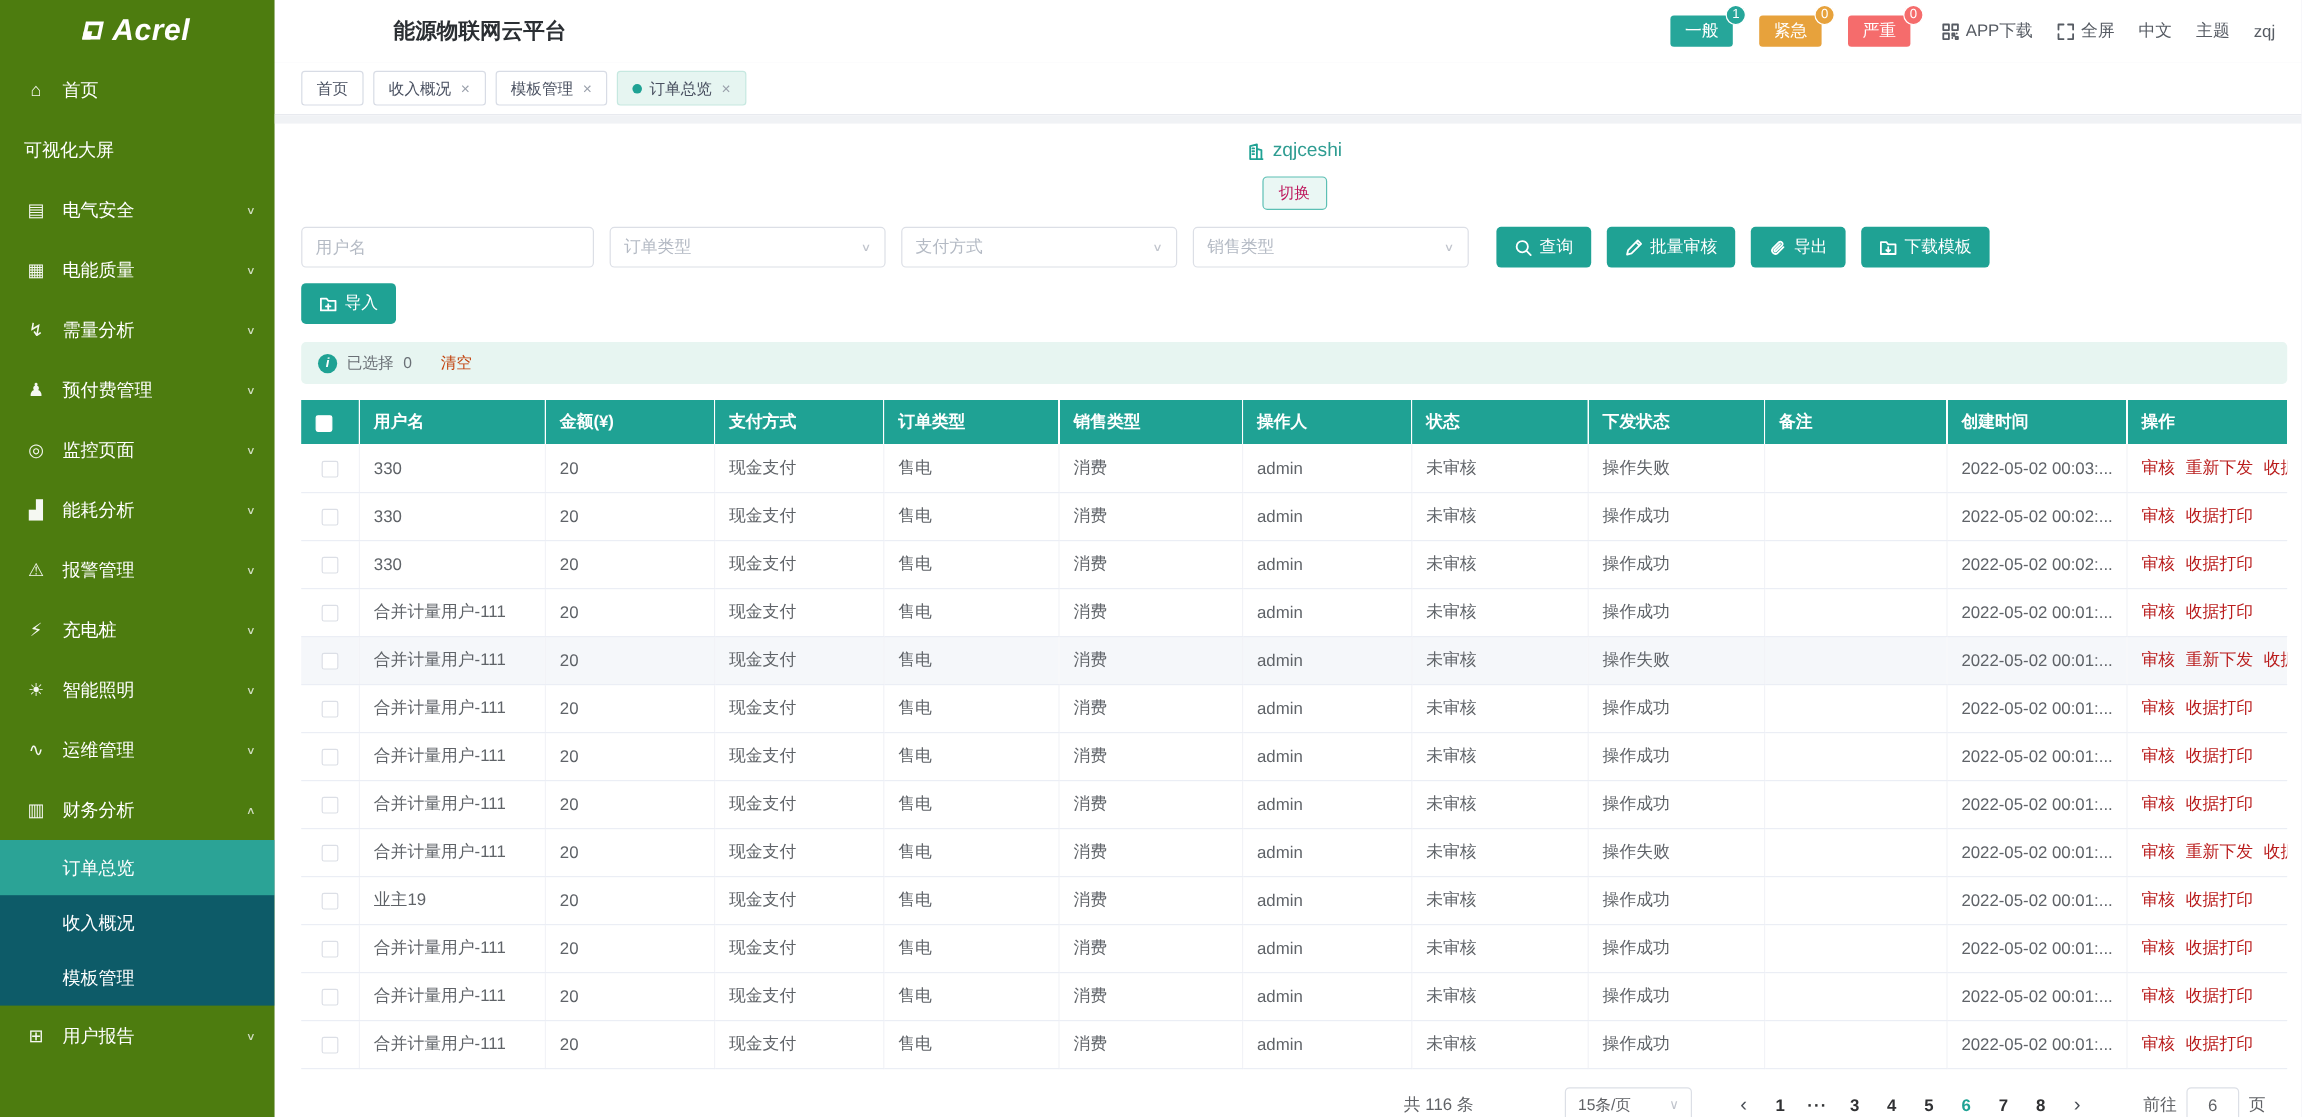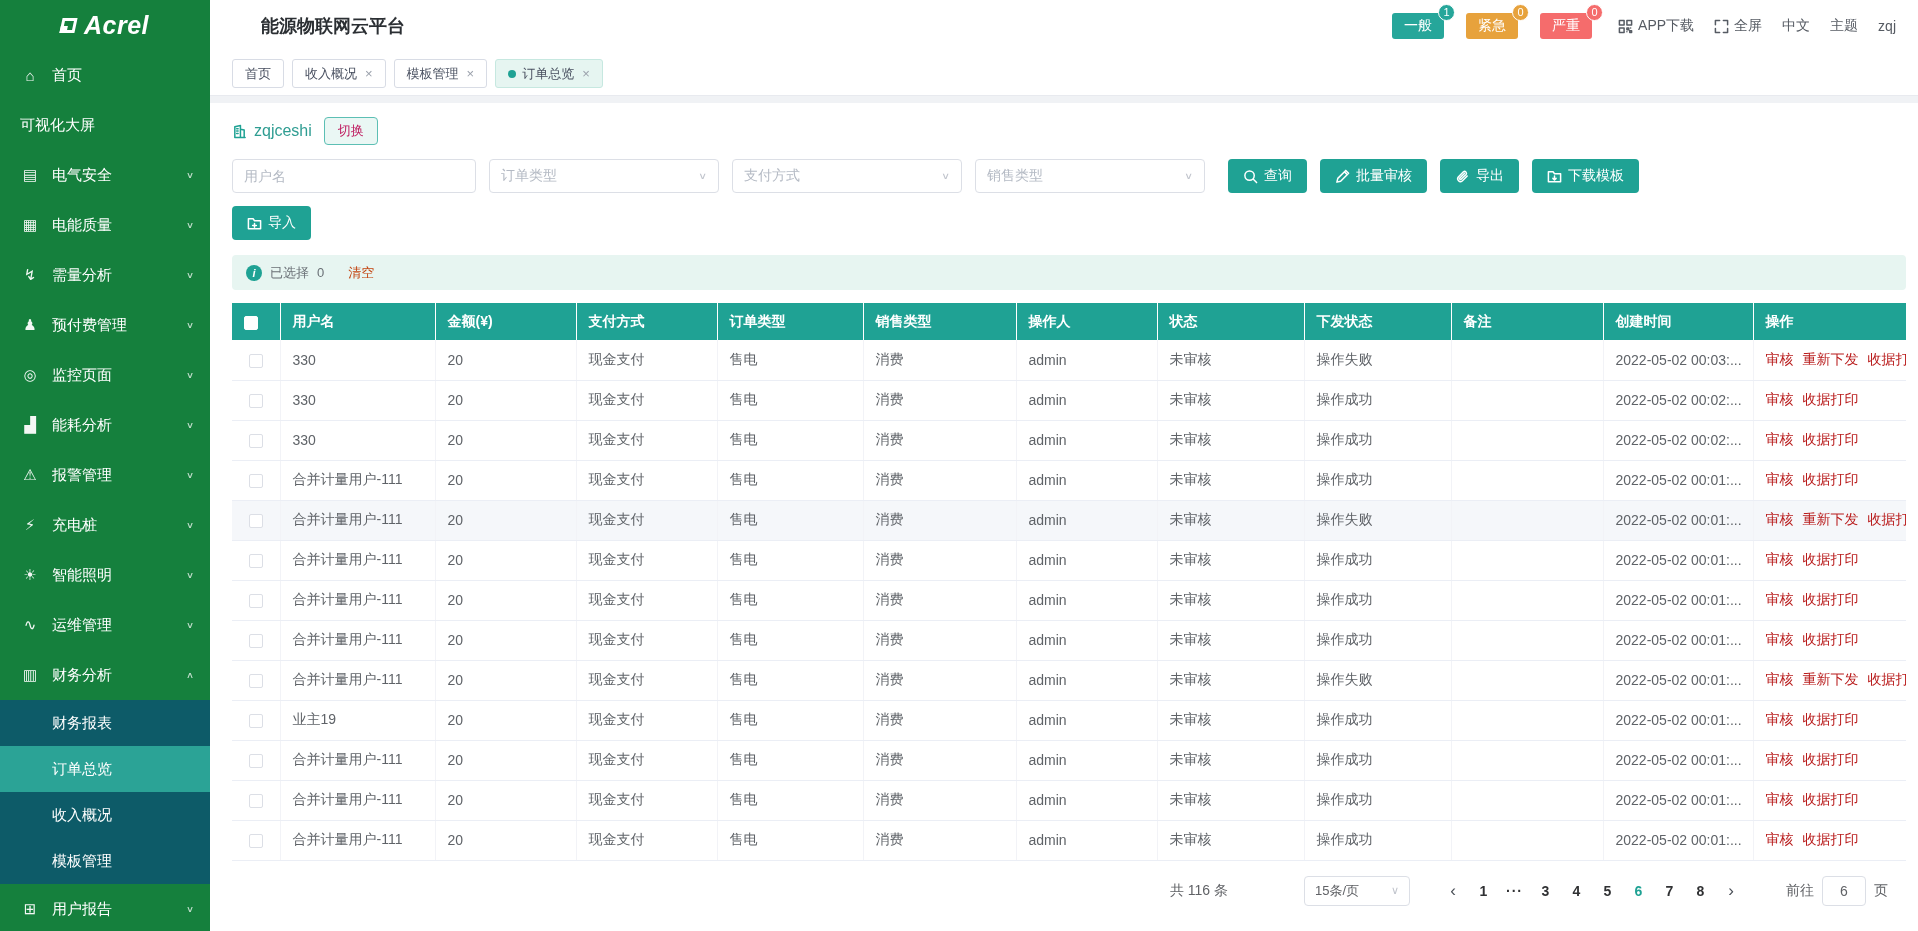--- a/index.html
+++ b/index.html
@@ -8,7 +8,7 @@
   .app { display:flex; width:1918px; height:931px; }
 
   
-  .sidebar { width:210px; flex-shrink:0; background:#15803d; color:#fff; overflow:hidden; }
+  .sidebar { width:229px; flex-shrink:0; background:#4d7c0f; color:#fff; overflow:hidden; }
   .logo { height:50px; display:flex; align-items:center; justify-content:center; gap:8px; }
   .logo-mark { width:15px; height:15px; border:3px solid #fff; transform:skewX(-12deg); position:relative; }
   .logo-mark::after { content:""; position:absolute; left:-3px; bottom:-3px; width:7px; height:7px; background:#fff; }

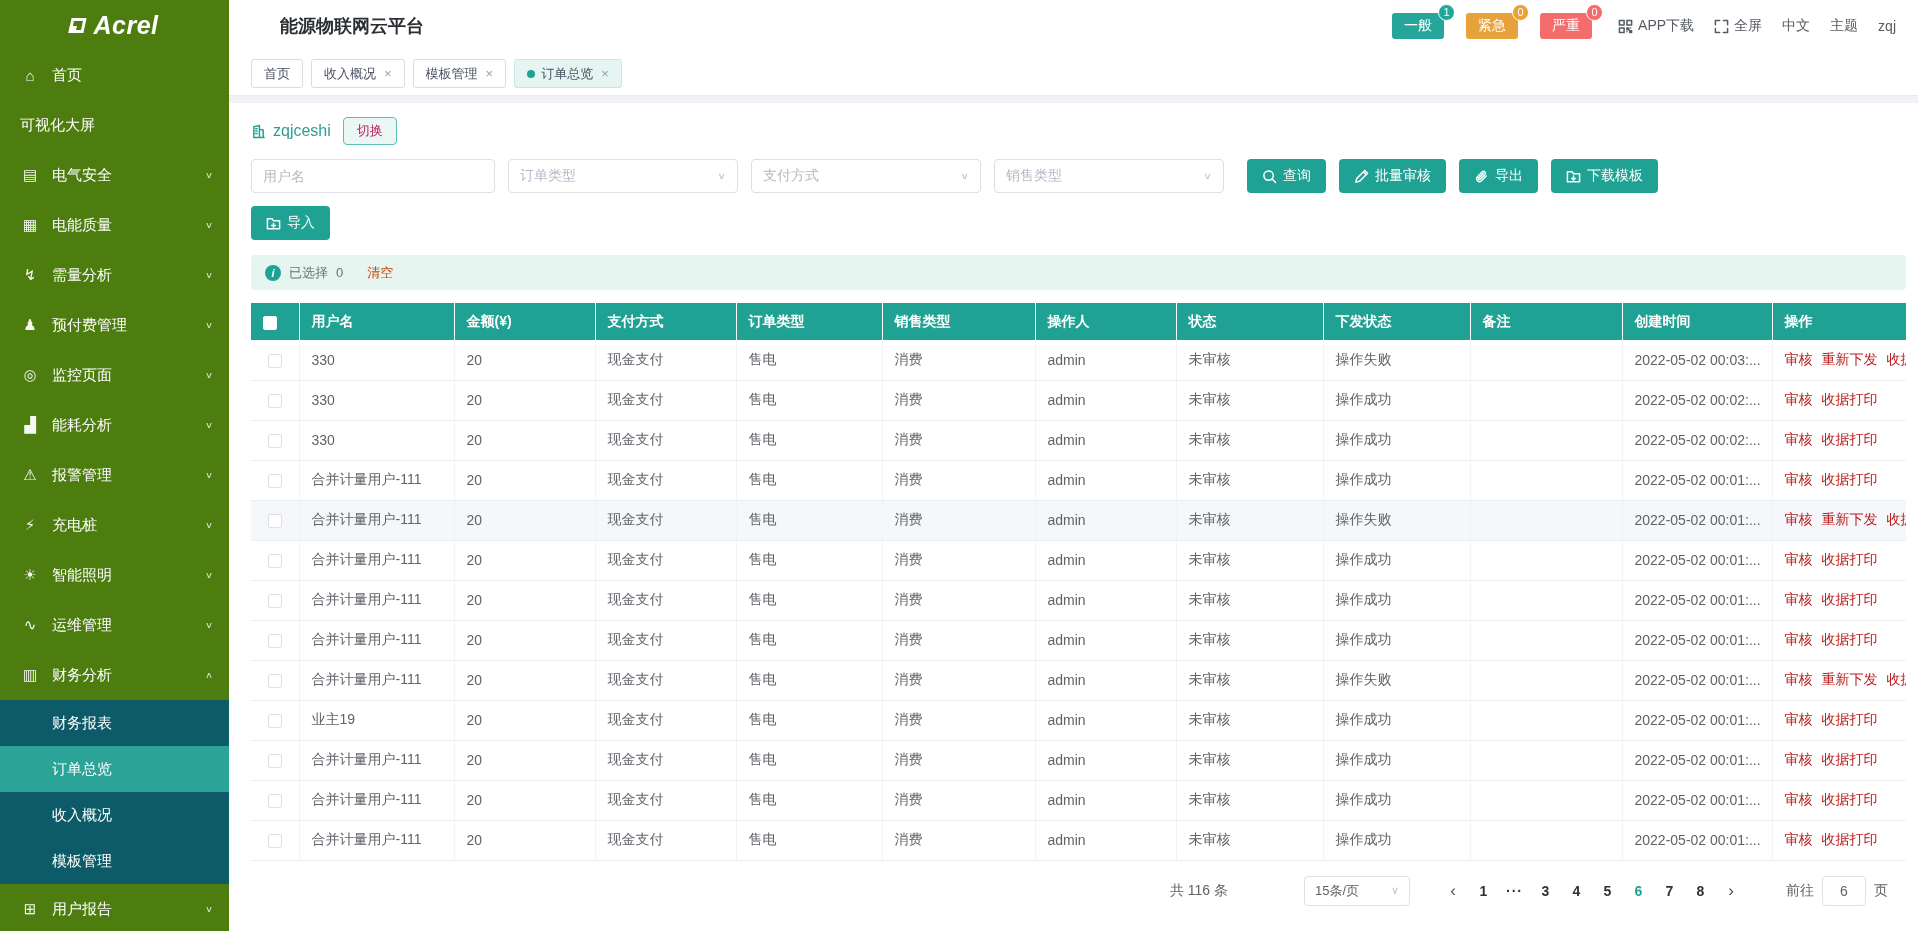--- a/index.html
+++ b/index.html
@@ -25,7 +25,7 @@
   .main { flex:1; display:flex; flex-direction:column; min-width:0; background:#f0f2f5; }
   .topbar { height:52px; background:#fff; display:flex; align-items:center; padding:0 22px; flex-shrink:0; }
   .fold-icon { margin-right:14px; color:#3a3f45; display:flex; cursor:pointer; }
-  .page-title { font-size:18px; font-weight:bold; color:#2b2f33; }
+  .page-title { font-size:18px; font-weight:bold; color:#2b2f33;margin-left:48px; }
   .topbar-right { margin-left:auto; display:flex; align-items:center; gap:20px; }
   .badge { position:relative; color:#fff; font-size:14px; padding:4px 12px; border-radius:3px; cursor:pointer; margin-right:6px;}
   .tone-teal { background:#26a69a; } .tone-orange { background:#e7a23c; } .tone-red { background:#f56c6c; }

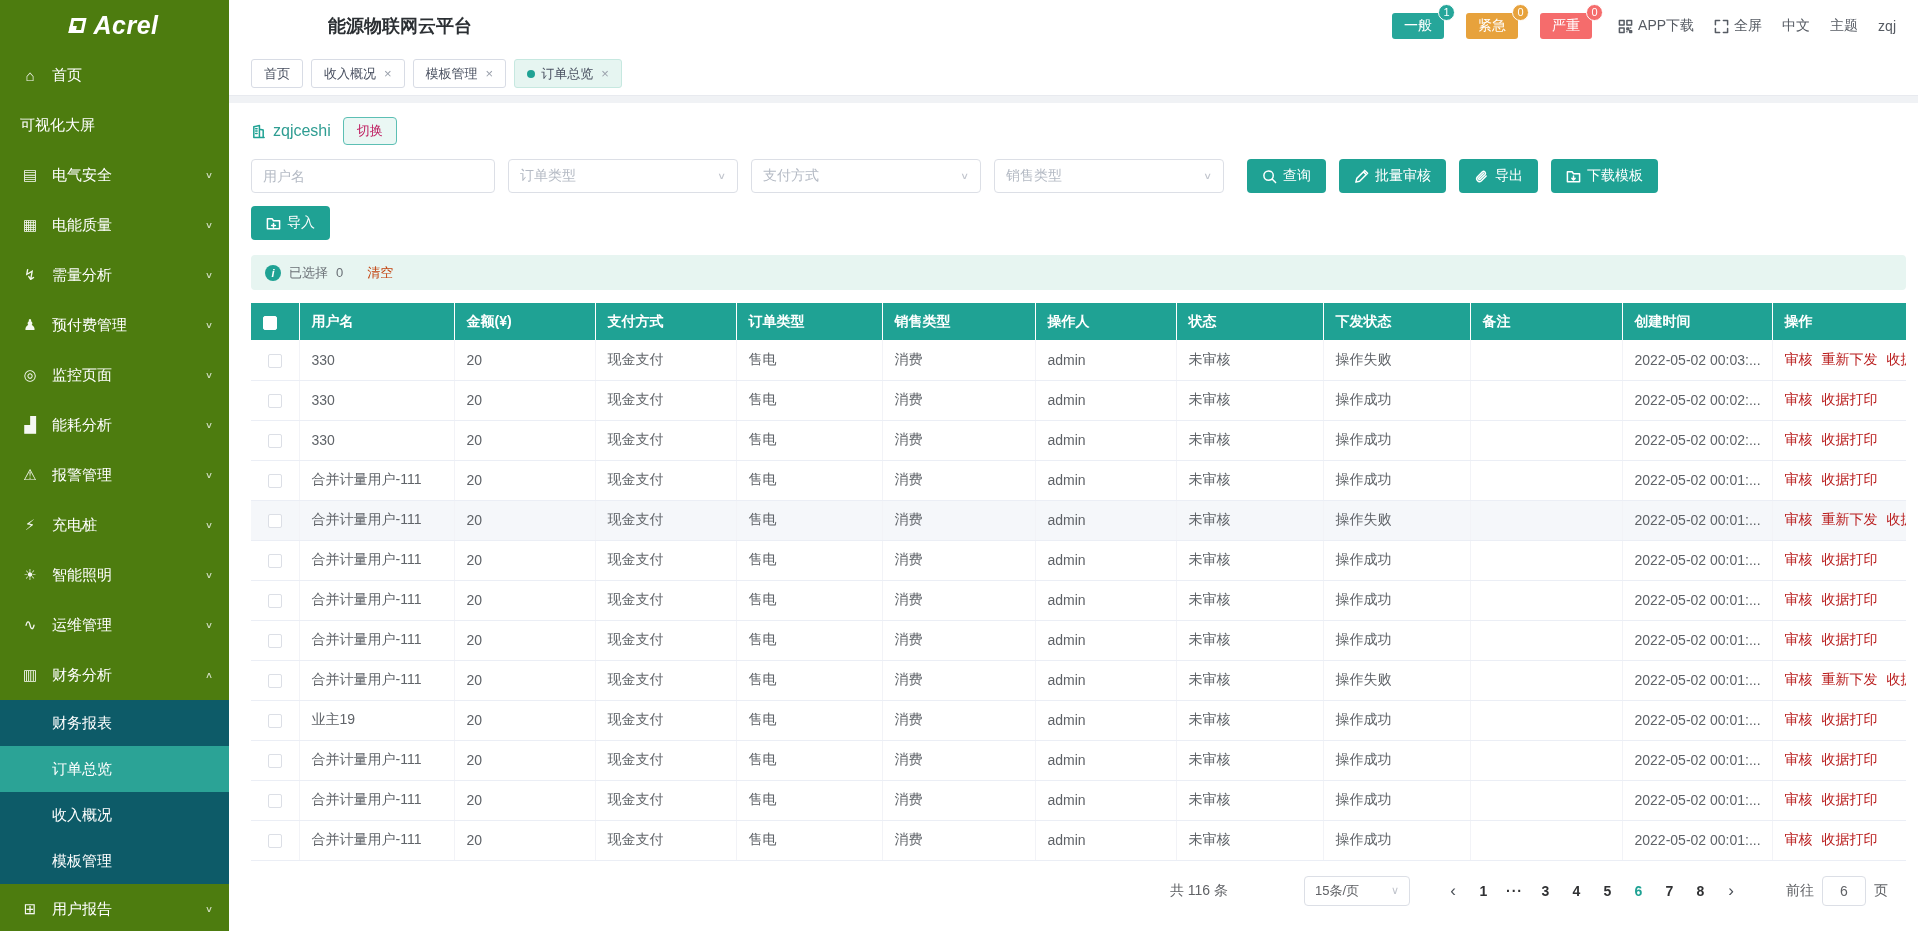--- a/index.html
+++ b/index.html
@@ -47,7 +47,7 @@
   .content { flex:1; background:#fff; border-top:7px solid #f0f2f5; padding:14px 12px 0 22px; overflow:hidden; }
 
   
-  .project-row { display:flex; align-items:center; gap:12px; margin-bottom:14px; }
+  .project-row { display:flex; align-items:center; gap:12px; margin-bottom:14px;flex-direction:column; }
   .project-name { color:#2f9d92; font-size:16px; display:flex; align-items:center; gap:7px; }
   .project-name svg { stroke:#1fa294; }
   .btn-switch { border:1px solid #5cbfb4; background:#eaf7f4; color:#be185d; font-size:13px;

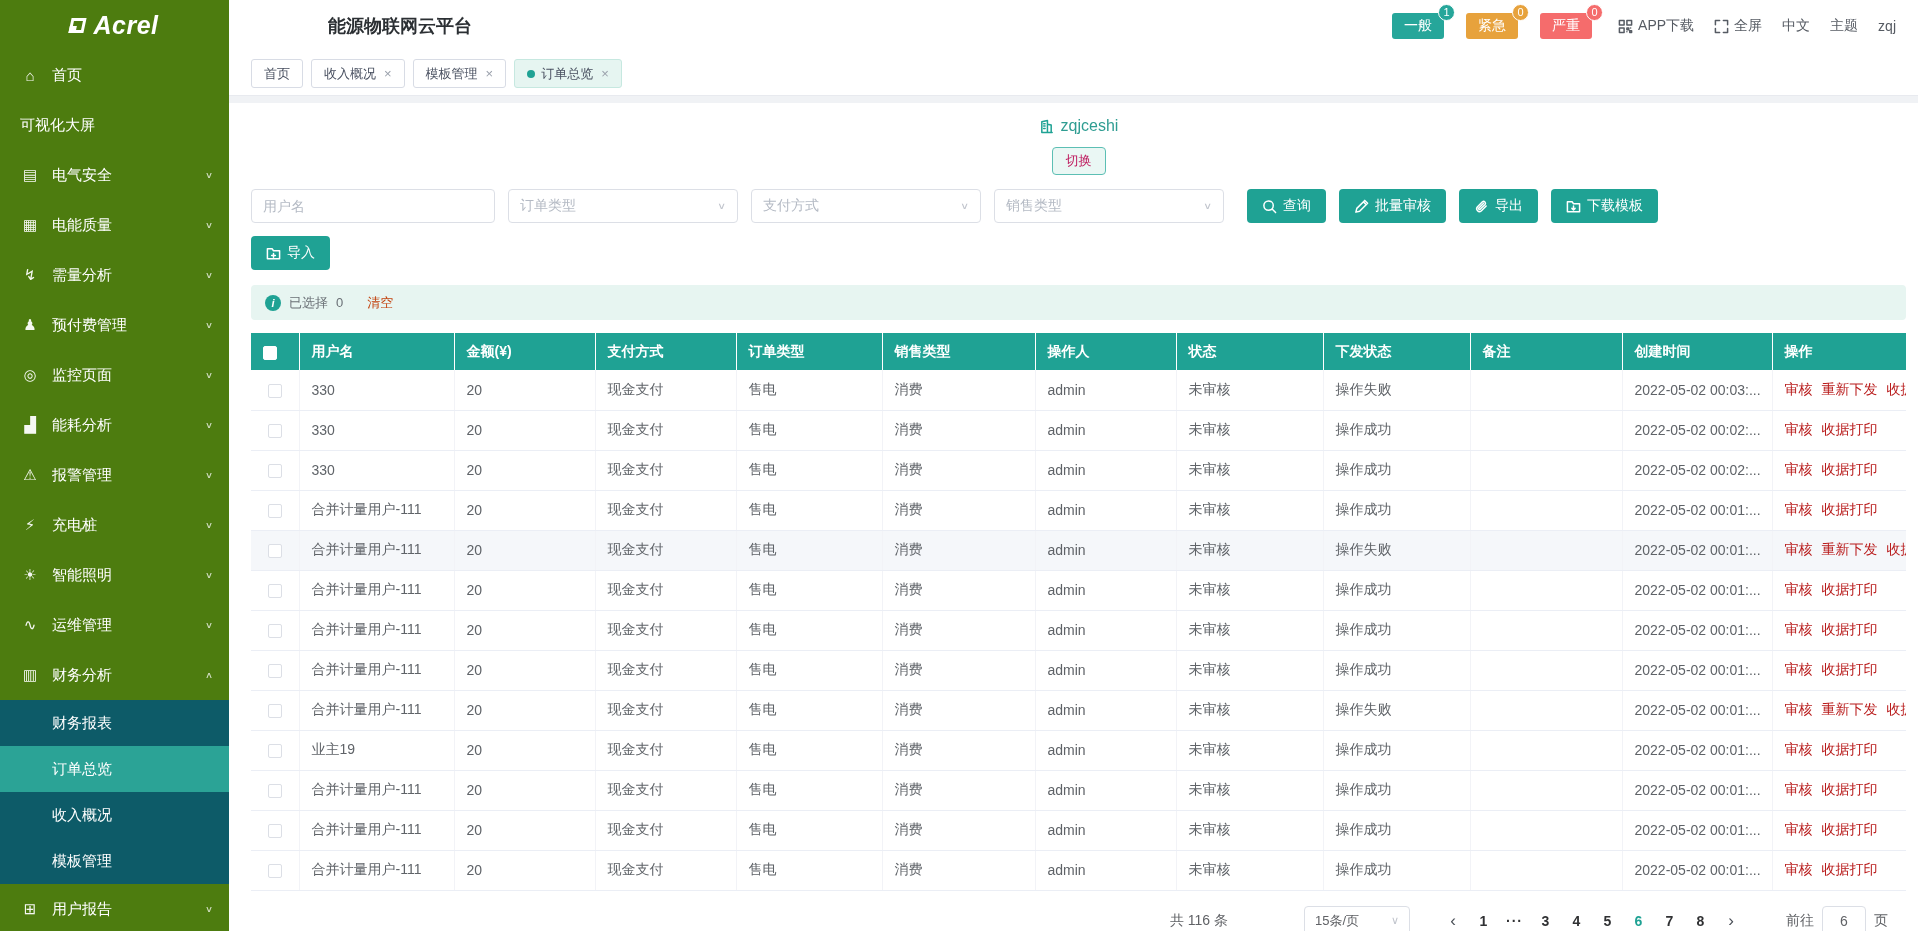--- a/index.html
+++ b/index.html
@@ -204,9 +204,6 @@
       </nav>
     <div class="submenu">
 
-        <div class="sub-item">
-          <span>财务报表</span>
-        </div>
 
         <div class="sub-item active">
           <span>订单总览</span>

